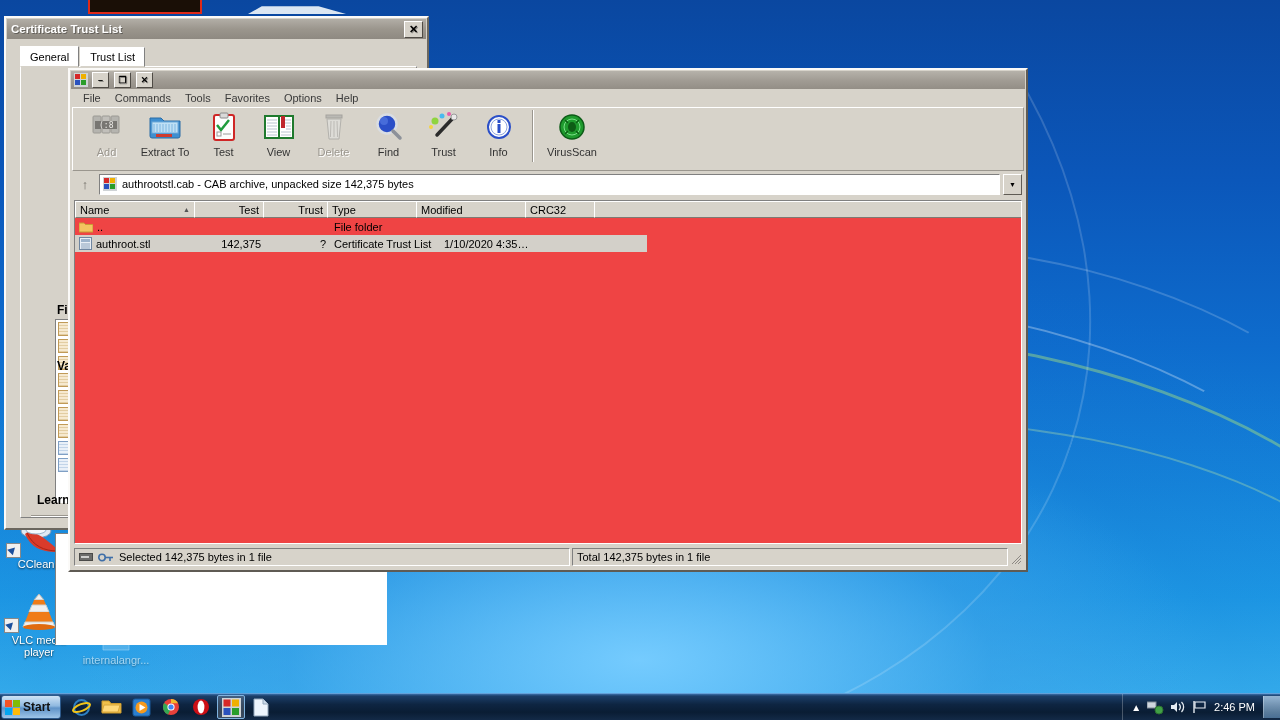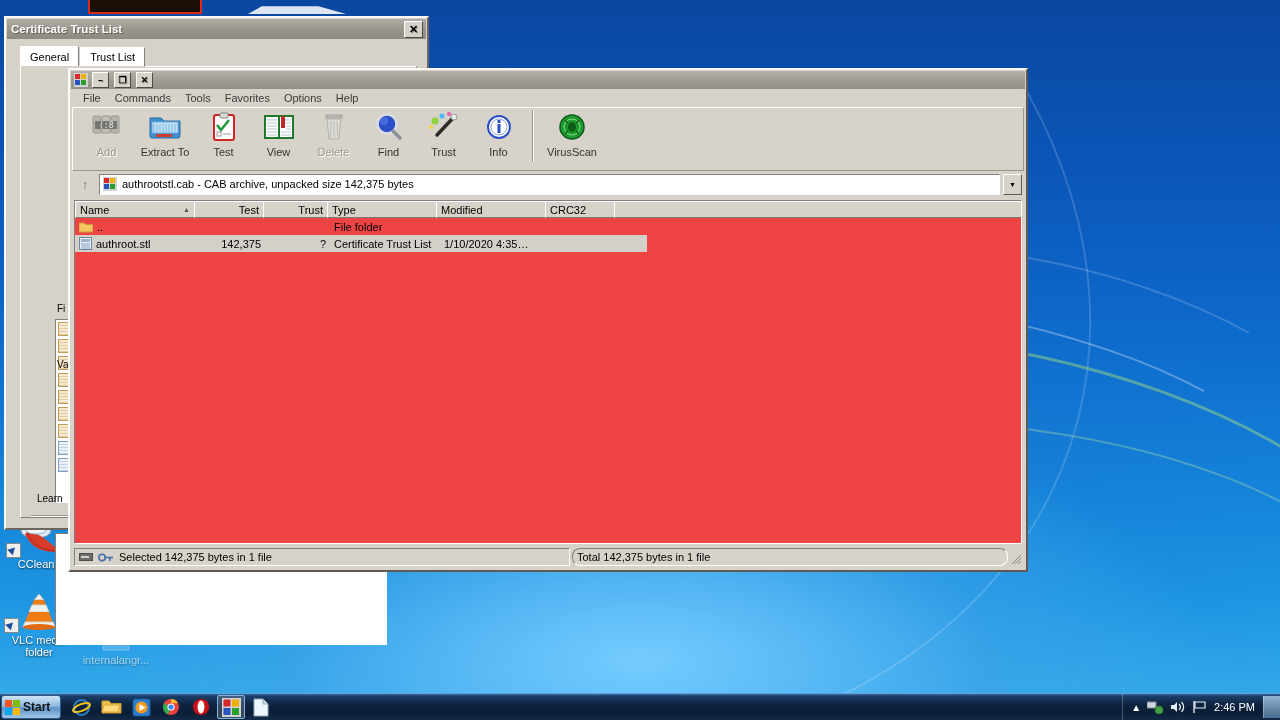--- a/index.html
+++ b/index.html
@@ -471,7 +471,7 @@
         </div>
         <div class="hcell r" style="width:70px;">Test</div>
         <div class="hcell r" style="width:65px;">Trust</div>
-        <div class="hcell" style="width:110px;">Type</div>
+        <div class="hcell" style="width:90px;">Type</div>
         <div class="hcell" style="width:110px;">Modified</div>
         <div class="hcell" style="width:70px;">CRC32</div>
         <div class="hcell" style="flex:1;"></div>

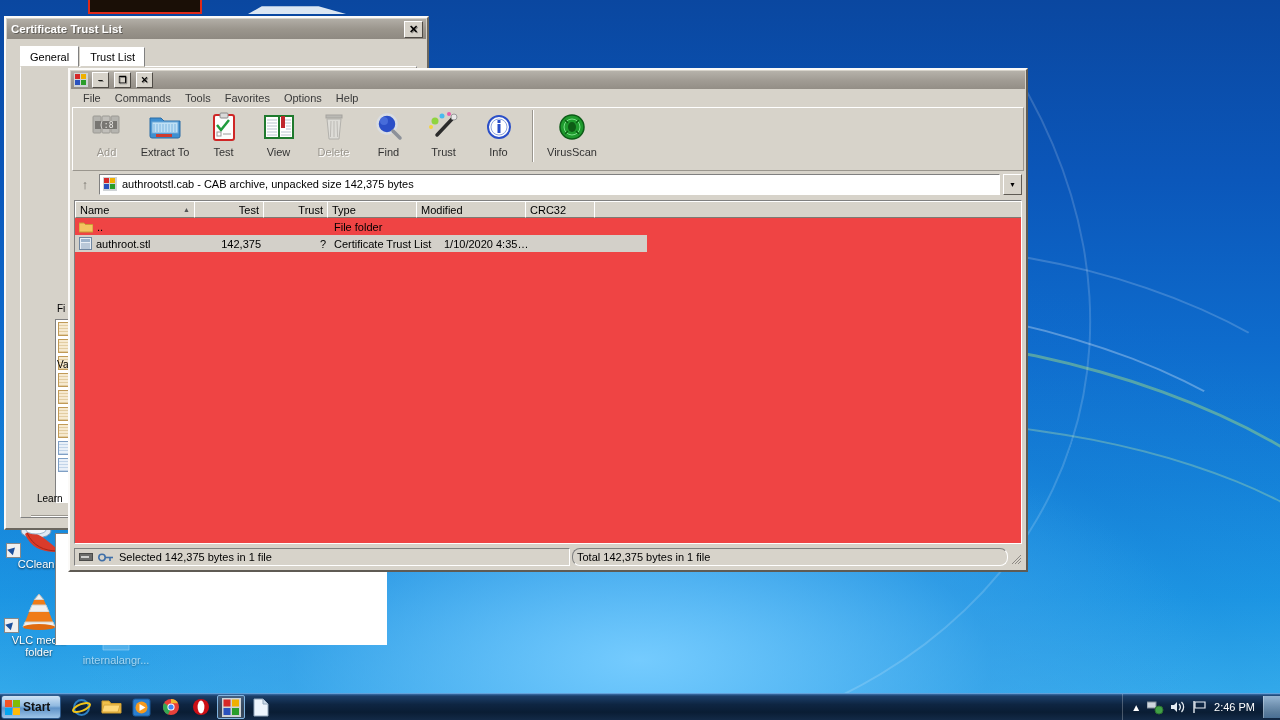--- a/index.html
+++ b/index.html
@@ -70,7 +70,7 @@
     position:absolute;left:0;top:18px;right:0;bottom:0;background:#d6d2c9;
     border:1px solid;border-color:#ffffff #808080 #808080 #ffffff;
   }
-  .grp-label{position:absolute;font-size:10px;color:#000;}
+  .grp-label{position:absolute;font-size:12px;color:#000;font-weight:bold;}
   .sunken{background:#ffffff;border:1px solid;border-color:#808080 #ffffff #ffffff #808080;}
 
   

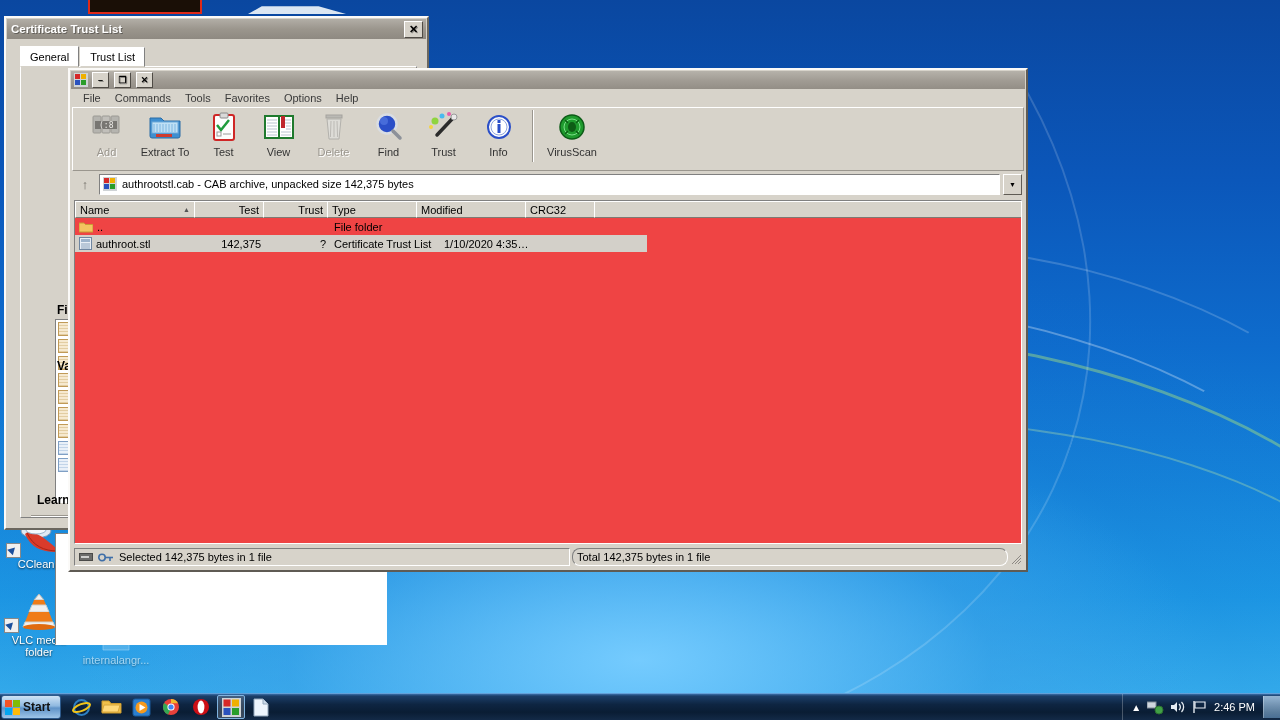--- a/index.html
+++ b/index.html
@@ -533,7 +533,7 @@
         </span>
         <span>Selected 142,375 bytes in 1 file</span>
       </div>
-      <div class="stpane" style="flex:1;border-radius:8px;">
+      <div class="stpane" style="flex:1;">
         <span>Total 142,375 bytes in 1 file</span>
       </div>
       <span class="grip">

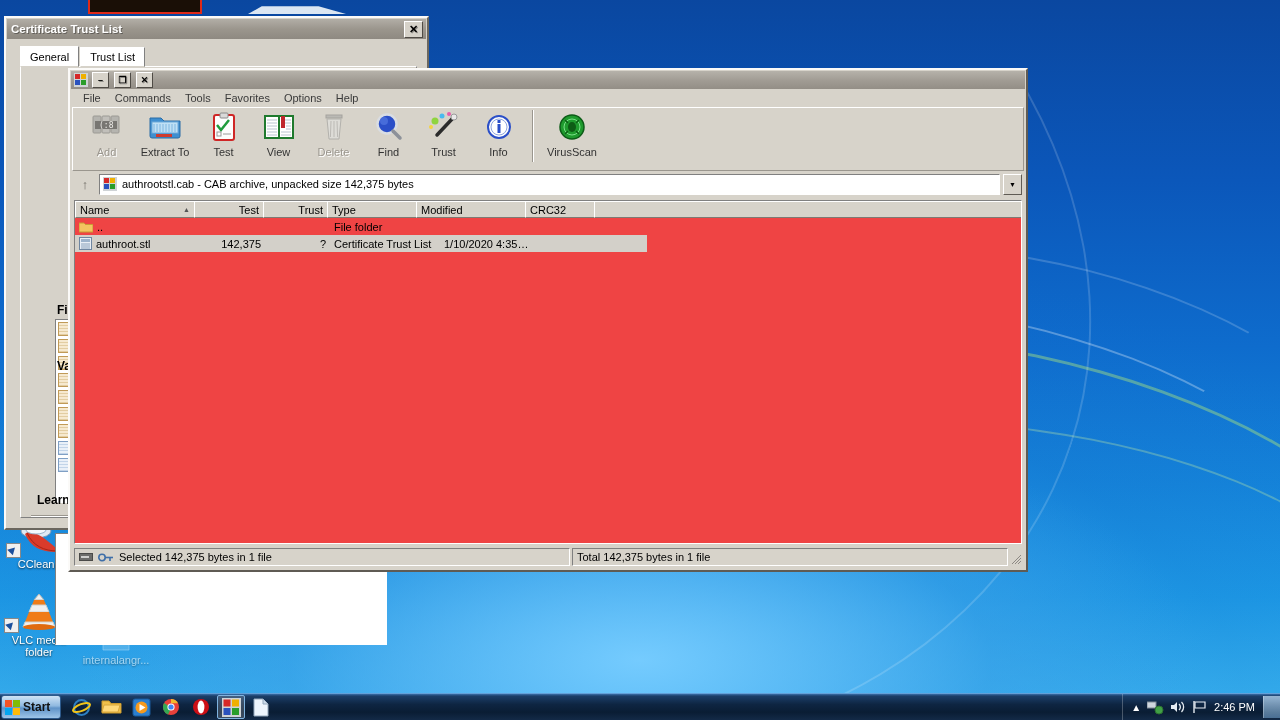--- a/index.html
+++ b/index.html
@@ -203,7 +203,7 @@
       <span class="shortcut-arrow" style="left:2px;bottom:-1px;"></span>
     </div>
     <span>VLC media</span><br>
-    <span>folder</span>
+    <span>player</span>
   </div>
 
   <div class="dicon" style="left:76px;top:612px;width:80px;opacity:.55;">

